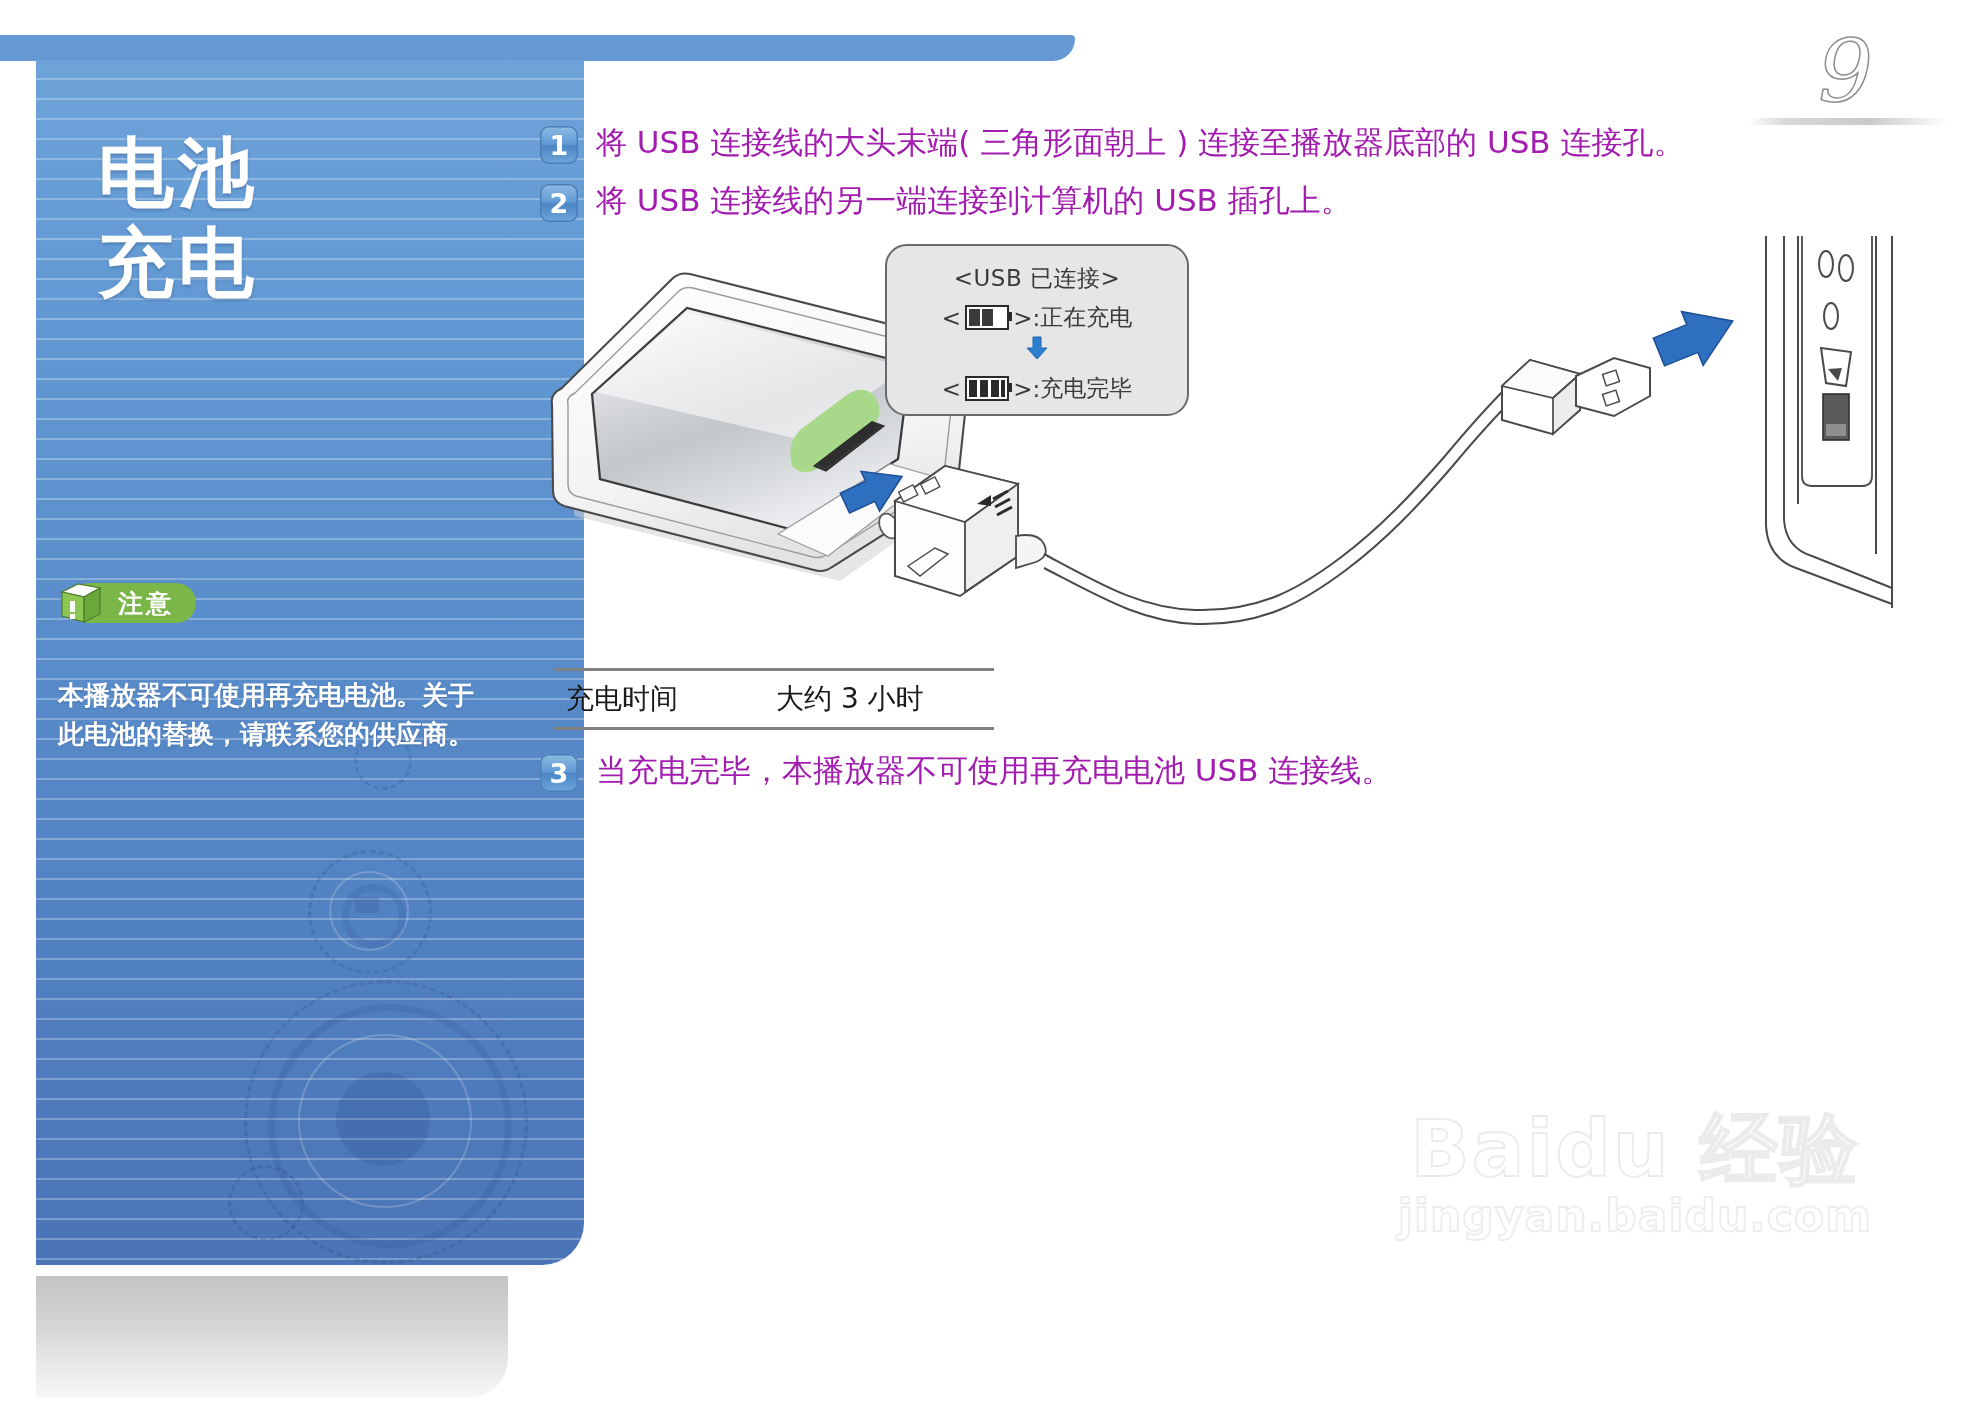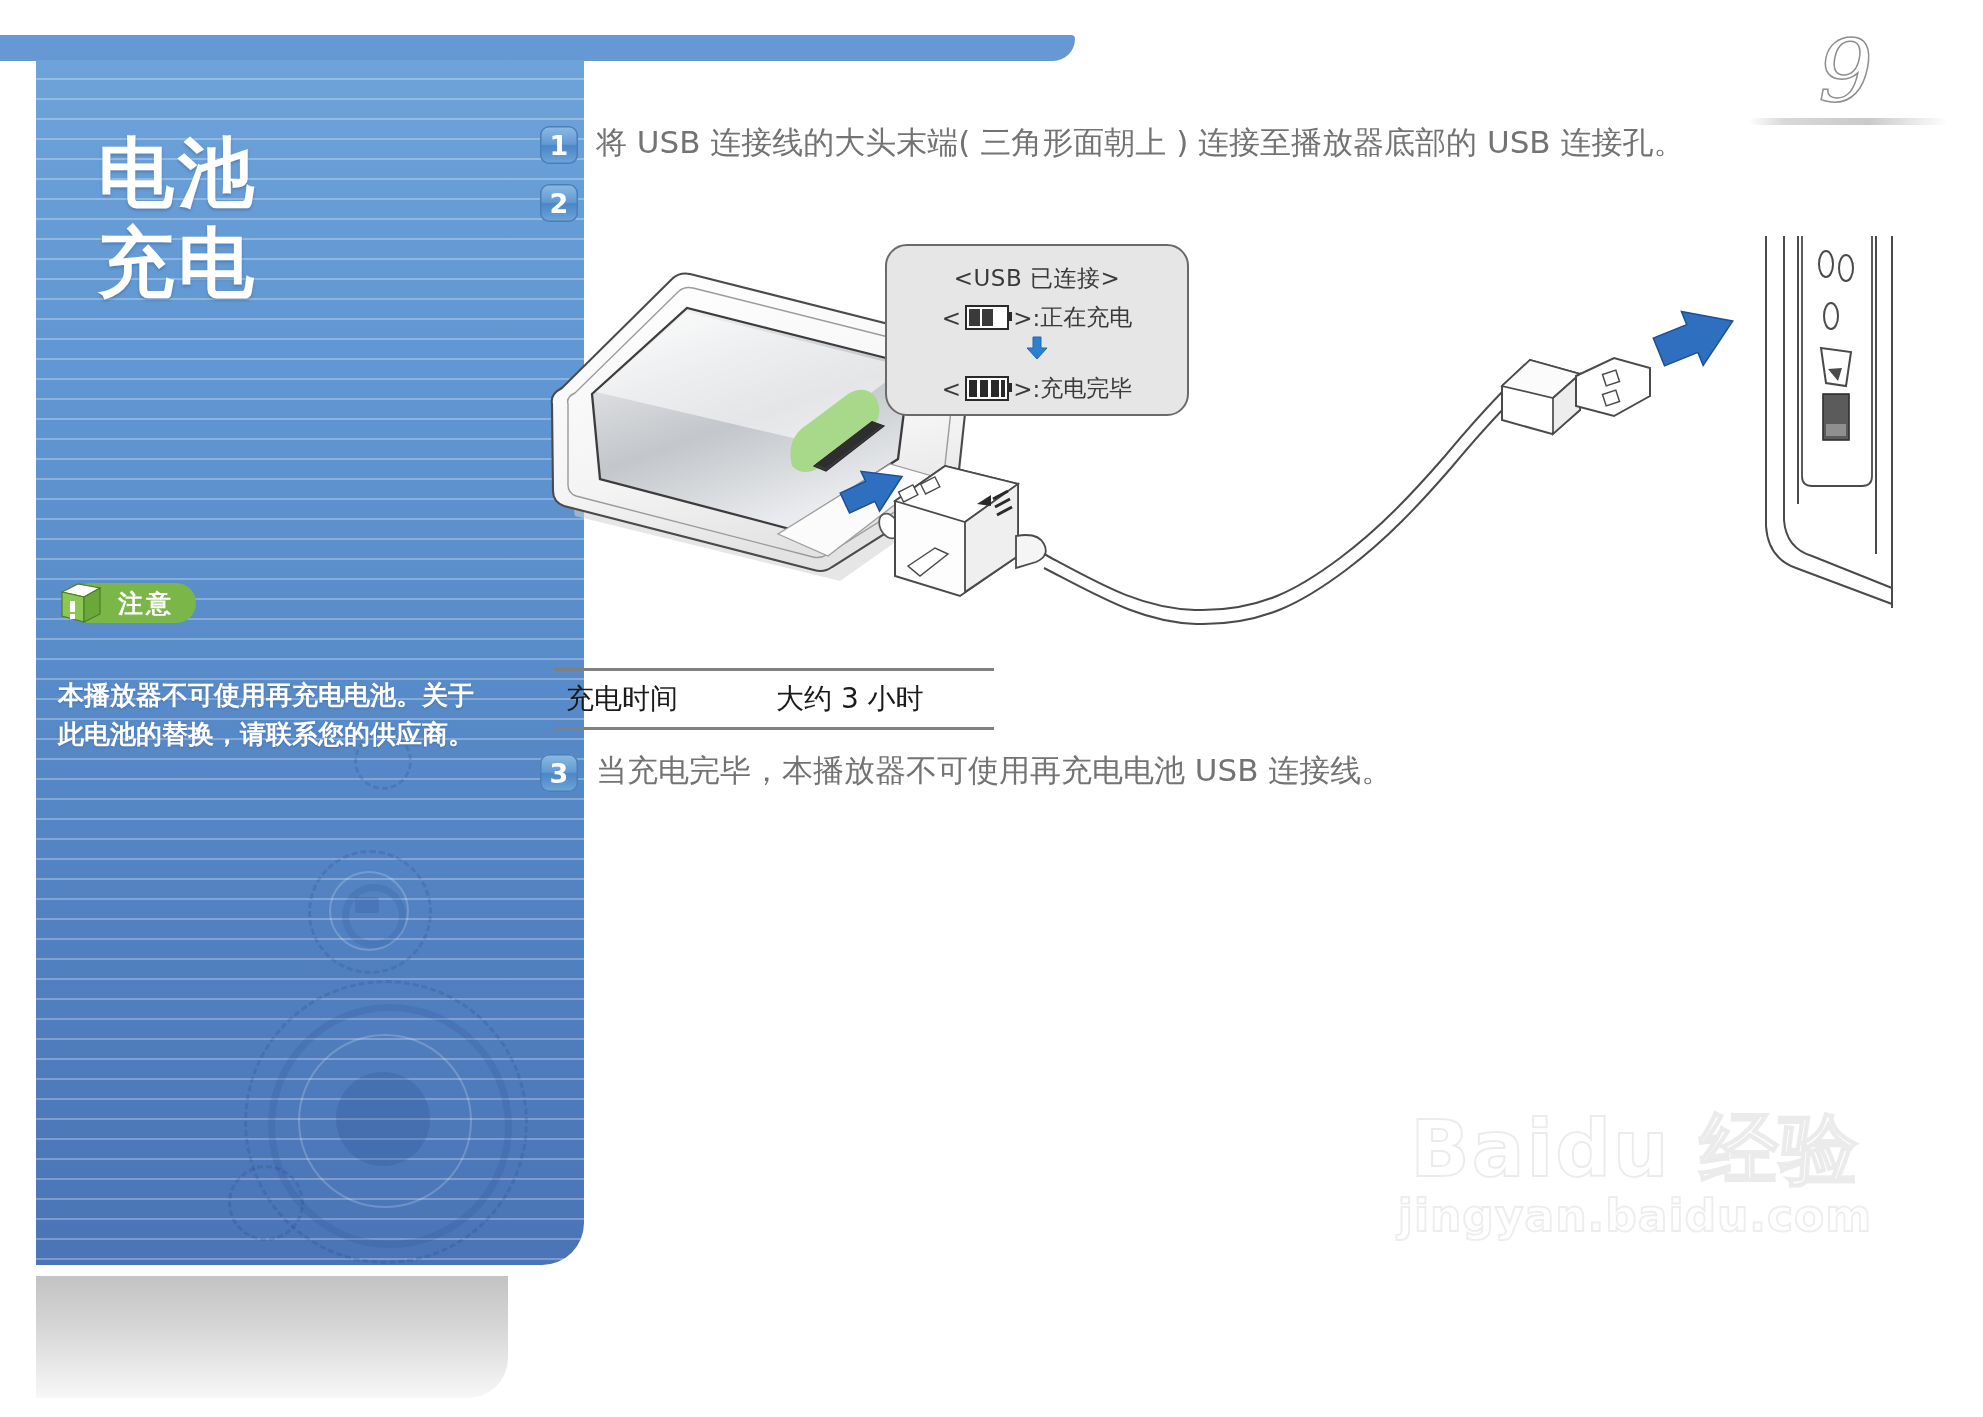--- a/index.html
+++ b/index.html
@@ -196,7 +196,7 @@
   .step-text {
     font-size: 31px;
     line-height: 1.42;
-    color: #737373;
+    color: #a21caf;
     font-weight: 500;
     max-width: 1175px;
   }

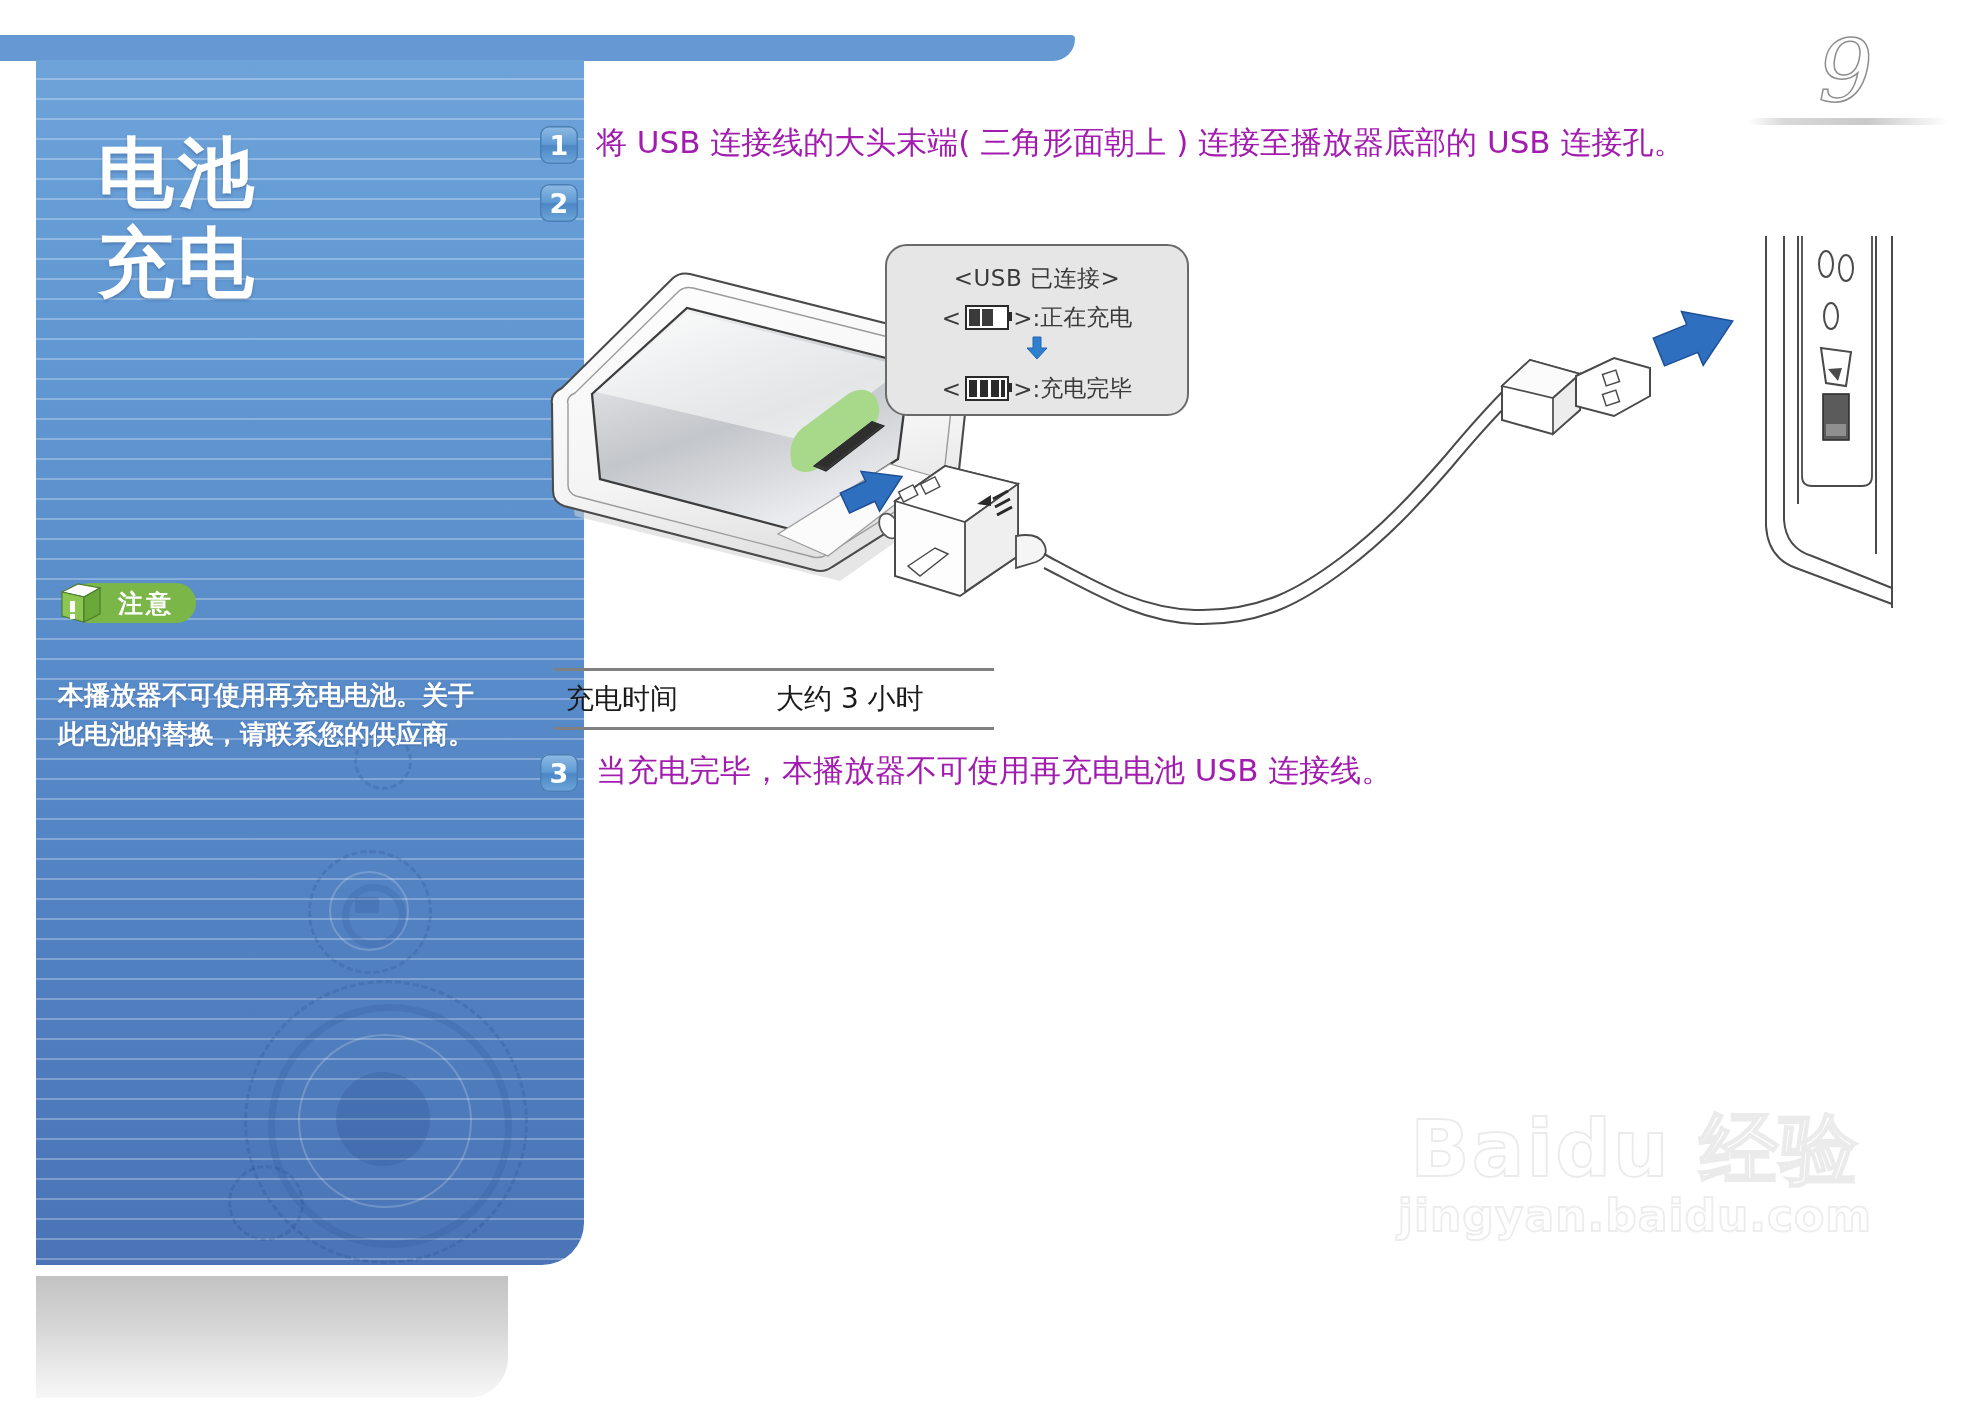--- a/index.html
+++ b/index.html
@@ -374,6 +374,7 @@
 
   <div class="step">
     <div class="step-badge">2</div>
+    <div class="step-text">将 USB 连接线的另一端连接到计算机的 USB 插孔上。</div>
   </div>
 
   <div class="illus">

